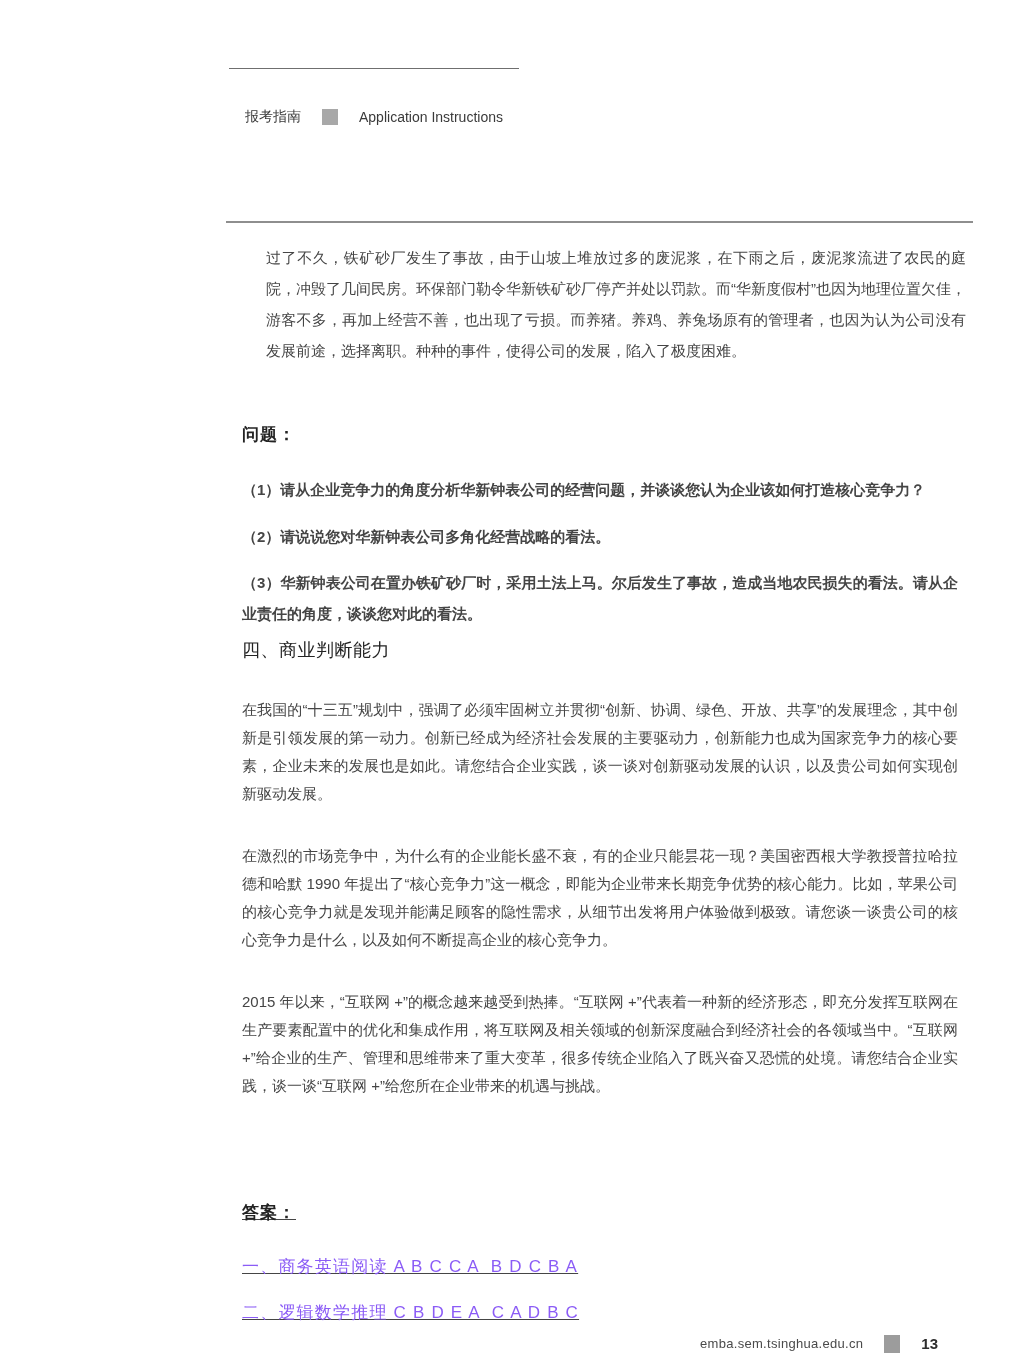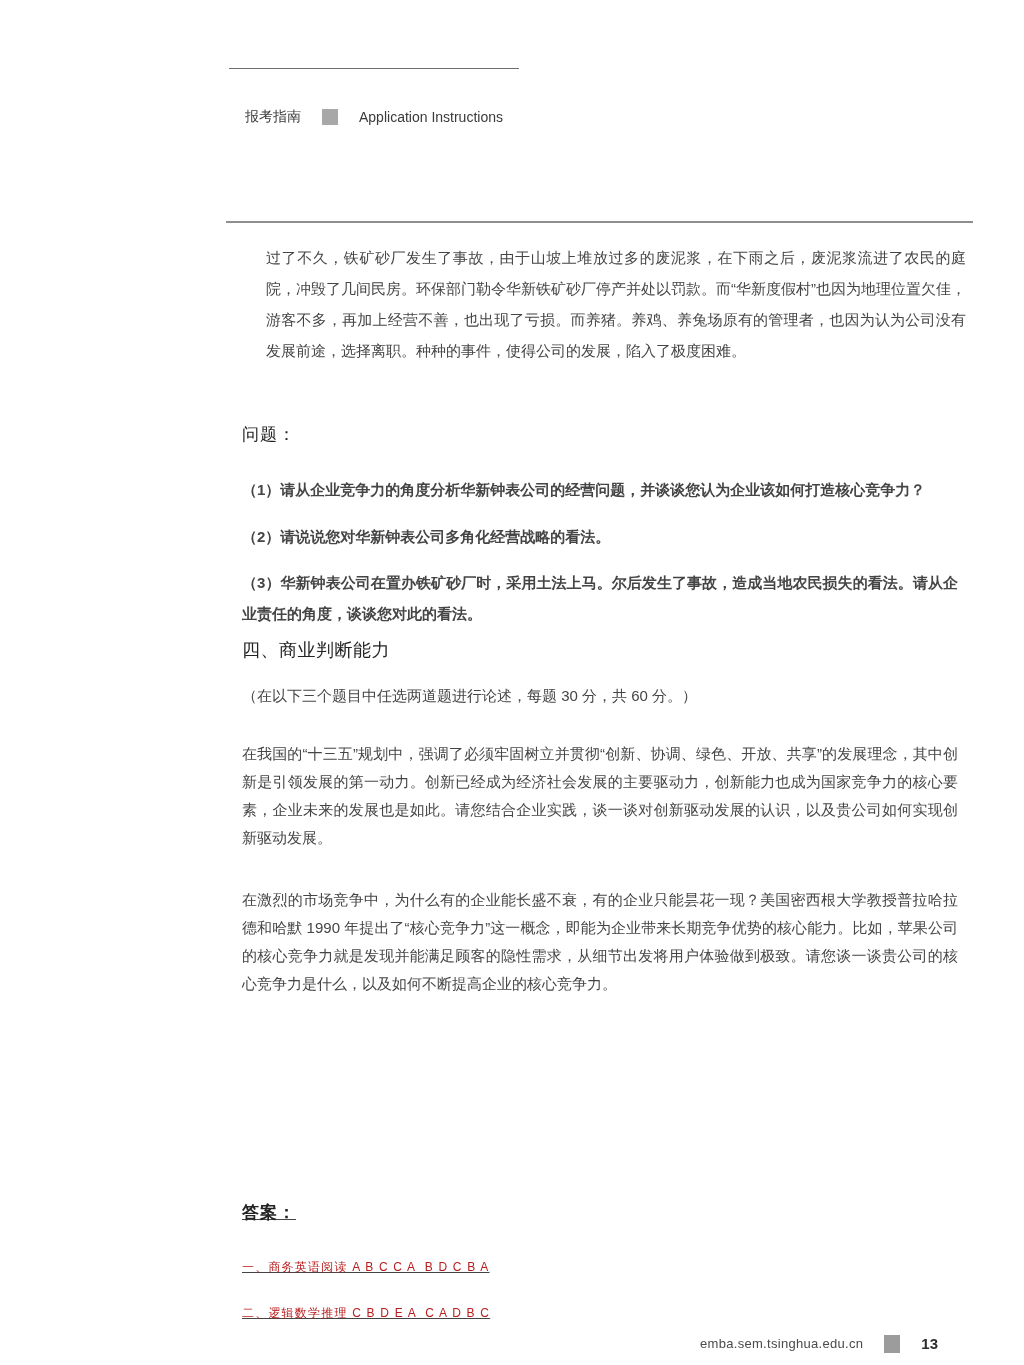--- a/index.html
+++ b/index.html
@@ -31,7 +31,7 @@
 
   
   .questions { position: absolute; left: 210px; top: 391px; width: 748px; }
-  .questions h3 { font-size: 17px; font-weight: normal; color: #232323; letter-spacing: 1px; margin-bottom: 13px; }
+  .questions h3 { font-size: 17px; font-weight: bold; color: #232323; letter-spacing: 1px; margin-bottom: 13px; }
   .q-item { font-size: 15px; line-height: 30.5px; text-align: justify; color: #454545; font-weight: bold; }
 
   

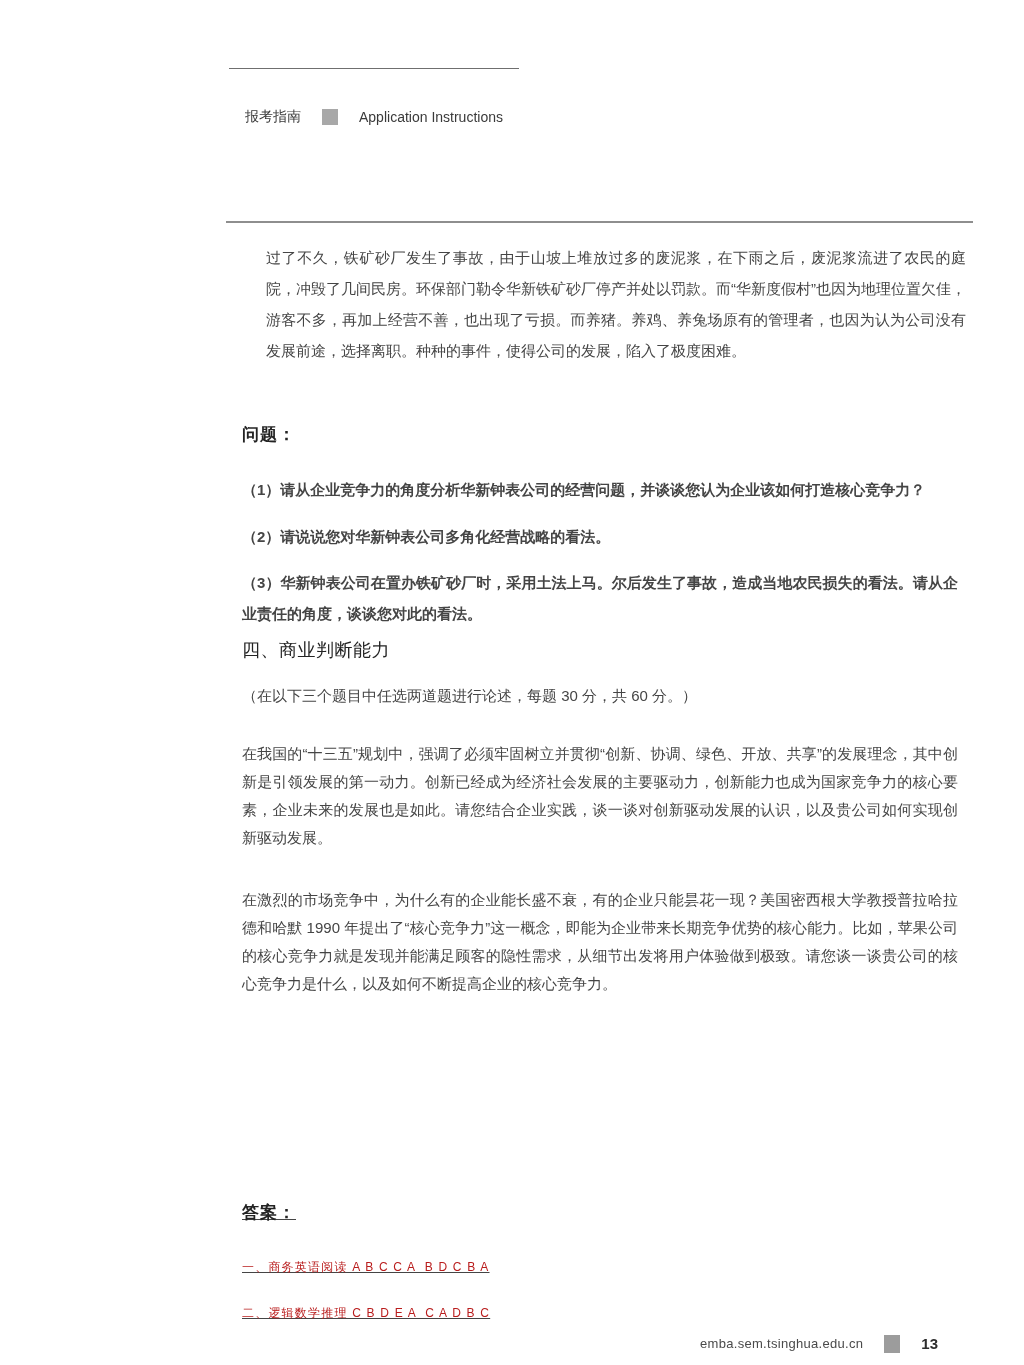--- a/index.html
+++ b/index.html
@@ -78,7 +78,6 @@
 
   <section class="section4">
     <h2>四、商业判断能力</h2>
-    <p class="section-note">（在以下三个题目中任选两道题进行论述，每题 30 分，共 60 分。）</p>
     <p class="s-para">在我国的“十三五”规划中，强调了必须牢固树立并贯彻“创新、协调、绿色、开放、共享”的发展理念，其中创新是引领发展的第一动力。创新已经成为经济社会发展的主要驱动力，创新能力也成为国家竞争力的核心要素，企业未来的发展也是如此。请您结合企业实践，谈一谈对创新驱动发展的认识，以及贵公司如何实现创新驱动发展。</p>
     <p class="s-para">在激烈的市场竞争中，为什么有的企业能长盛不衰，有的企业只能昙花一现？美国密西根大学教授普拉哈拉德和哈默 1990 年提出了“核心竞争力”这一概念，即能为企业带来长期竞争优势的核心能力。比如，苹果公司的核心竞争力就是发现并能满足顾客的隐性需求，从细节出发将用户体验做到极致。请您谈一谈贵公司的核心竞争力是什么，以及如何不断提高企业的核心竞争力。</p>
   </section>

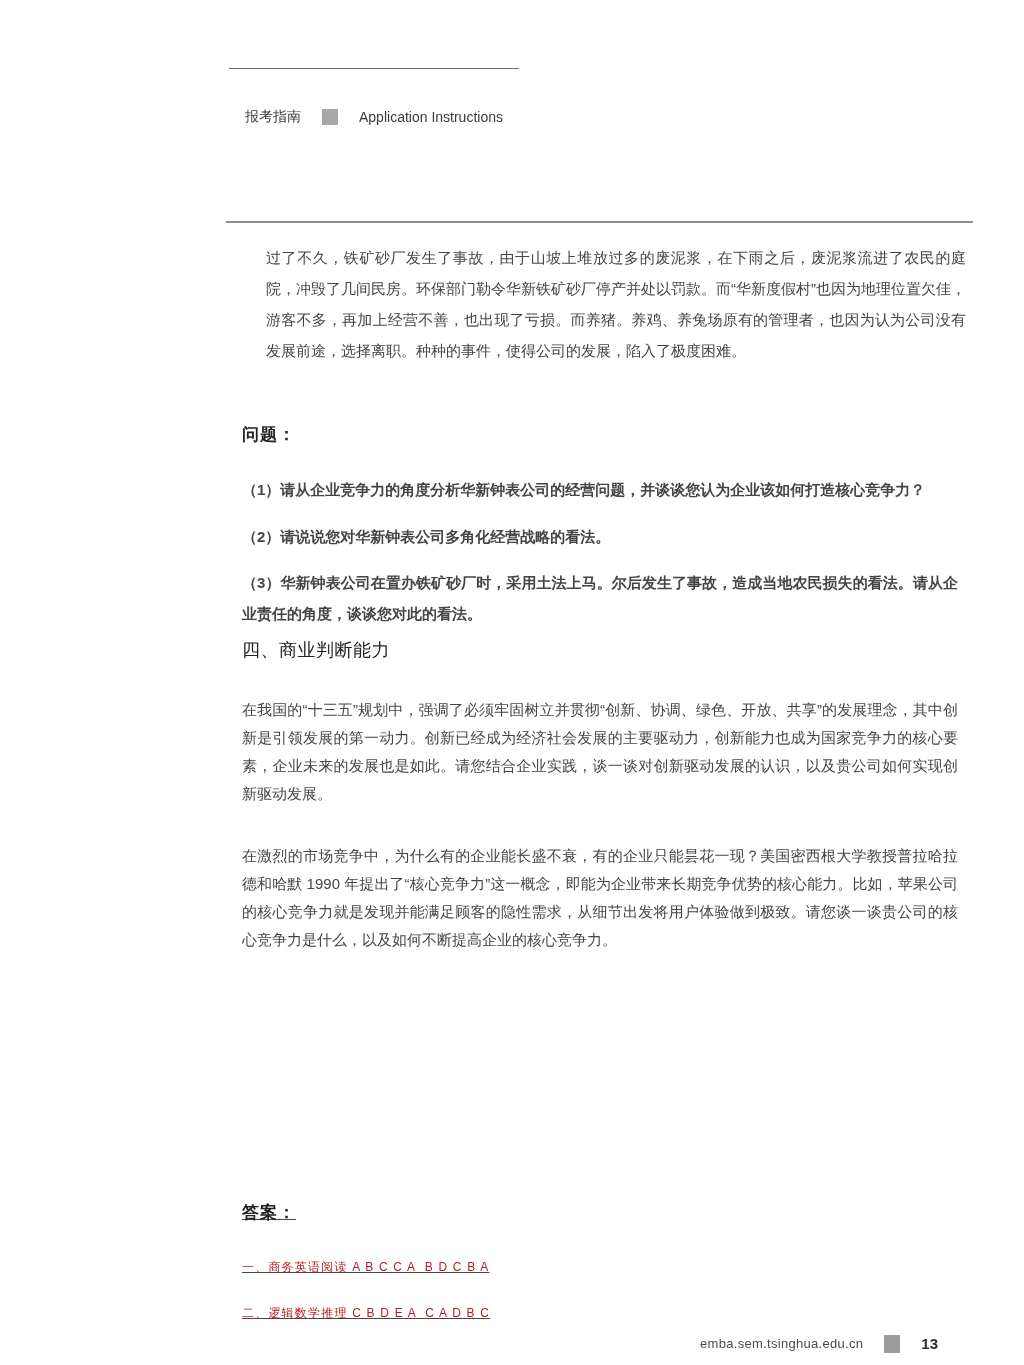--- a/index.html
+++ b/index.html
@@ -80,6 +80,7 @@
     <h2>四、商业判断能力</h2>
     <p class="s-para">在我国的“十三五”规划中，强调了必须牢固树立并贯彻“创新、协调、绿色、开放、共享”的发展理念，其中创新是引领发展的第一动力。创新已经成为经济社会发展的主要驱动力，创新能力也成为国家竞争力的核心要素，企业未来的发展也是如此。请您结合企业实践，谈一谈对创新驱动发展的认识，以及贵公司如何实现创新驱动发展。</p>
     <p class="s-para">在激烈的市场竞争中，为什么有的企业能长盛不衰，有的企业只能昙花一现？美国密西根大学教授普拉哈拉德和哈默 1990 年提出了“核心竞争力”这一概念，即能为企业带来长期竞争优势的核心能力。比如，苹果公司的核心竞争力就是发现并能满足顾客的隐性需求，从细节出发将用户体验做到极致。请您谈一谈贵公司的核心竞争力是什么，以及如何不断提高企业的核心竞争力。</p>
+    <p class="s-para">2015 年以来，“互联网 +”的概念越来越受到热捧。“互联网 +”代表着一种新的经济形态，即充分发挥互联网在生产要素配置中的优化和集成作用，将互联网及相关领域的创新深度融合到经济社会的各领域当中。“互联网 +”给企业的生产、管理和思维带来了重大变革，很多传统企业陷入了既兴奋又恐慌的处境。请您结合企业实践，谈一谈“互联网 +”给您所在企业带来的机遇与挑战。</p>
   </section>
 
   <section class="answers">

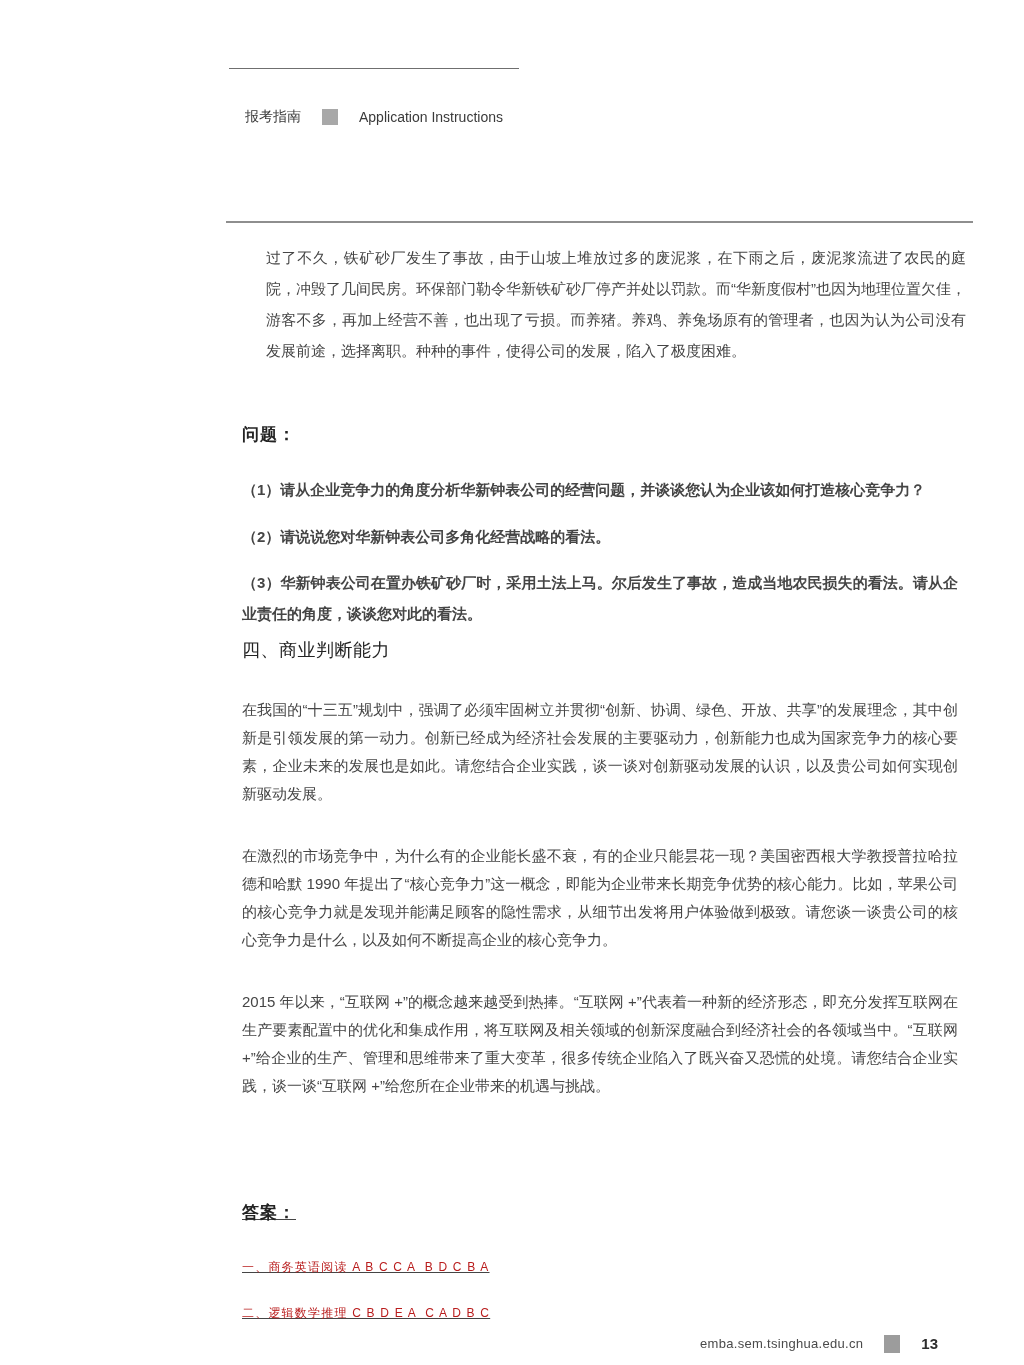--- a/index.html
+++ b/index.html
@@ -43,7 +43,7 @@
   
   .answers { position: absolute; left: 210px; top: 1169px; width: 748px; text-decoration: underline; }
   .answers h3 { font-size: 17px; font-weight: bold; color: #232323; letter-spacing: 1px; margin-bottom: 12px; }
-  .answer-line { font-size: 12px; line-height: 30px; white-space: pre-wrap; letter-spacing: 1.2px; color: #b91c1c; }
+  .answer-line { font-size: 17px; line-height: 30px; white-space: pre-wrap; letter-spacing: 1.2px; color: #8b5cf6; }
 
   
   .page-footer { position: absolute; top: 1303px; right: 86px; display: flex; align-items: center; gap: 13px; }

